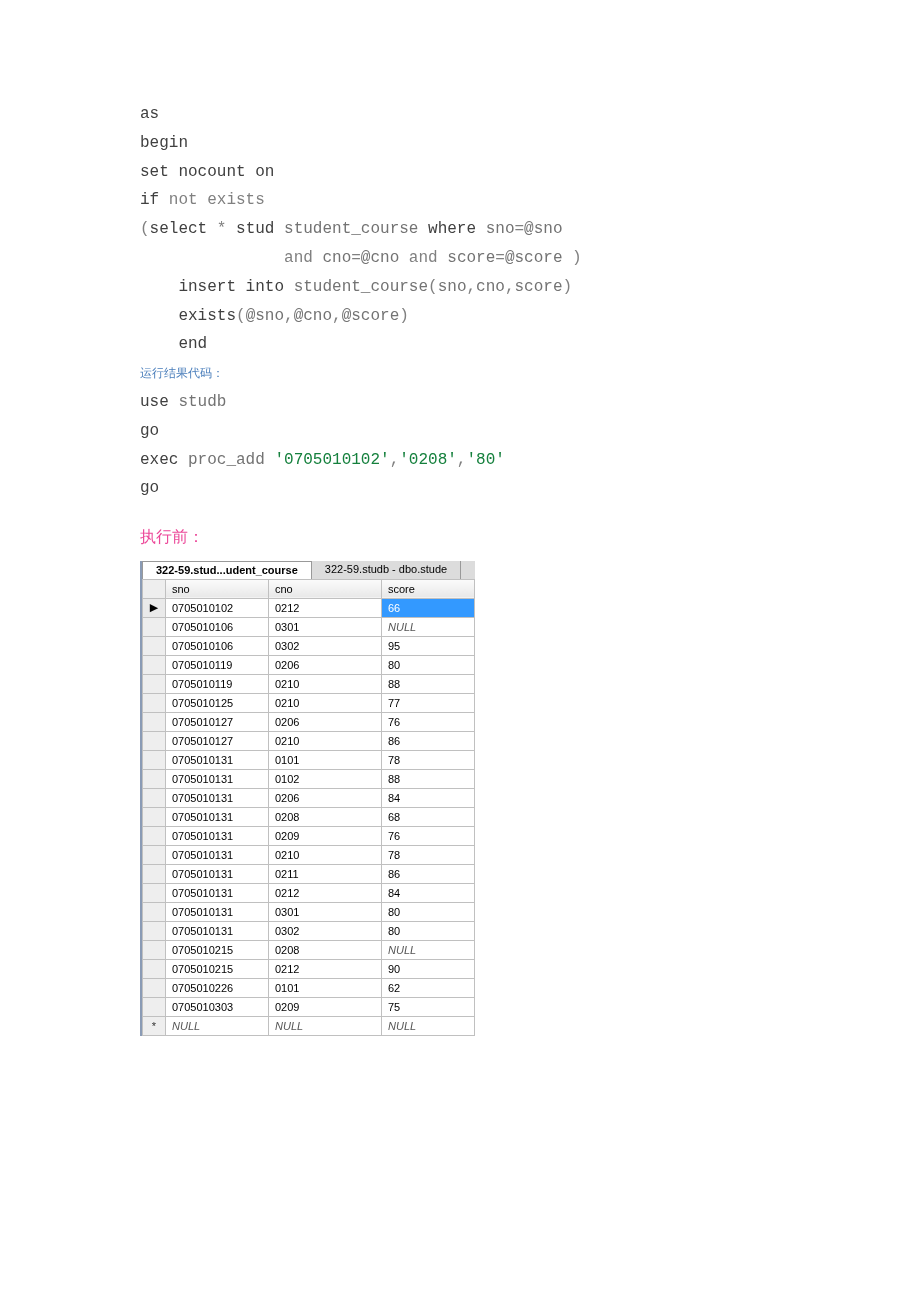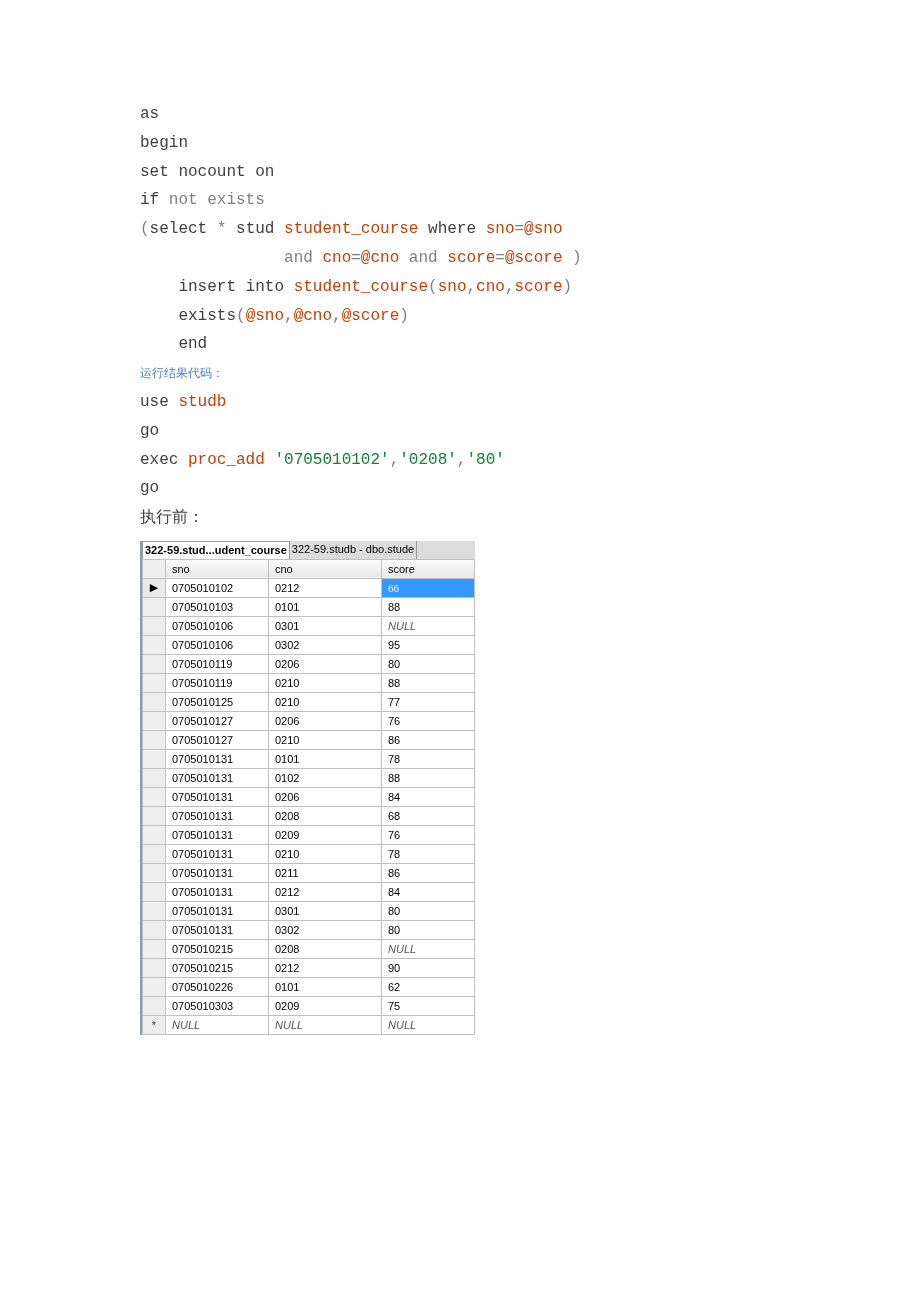--- a/index.html
+++ b/index.html
@@ -19,7 +19,7 @@
     white-space: pre;
   }
   .kw-blue { color: #404040; }
-  .kw-green { color: #c2410c; margin-top: 24px; }
+  .kw-green { color: #737373; margin-top: 24px; }
   .kw-gray { color: #808080; }
   .kw-red { color: #15803d; }
   .section-title {

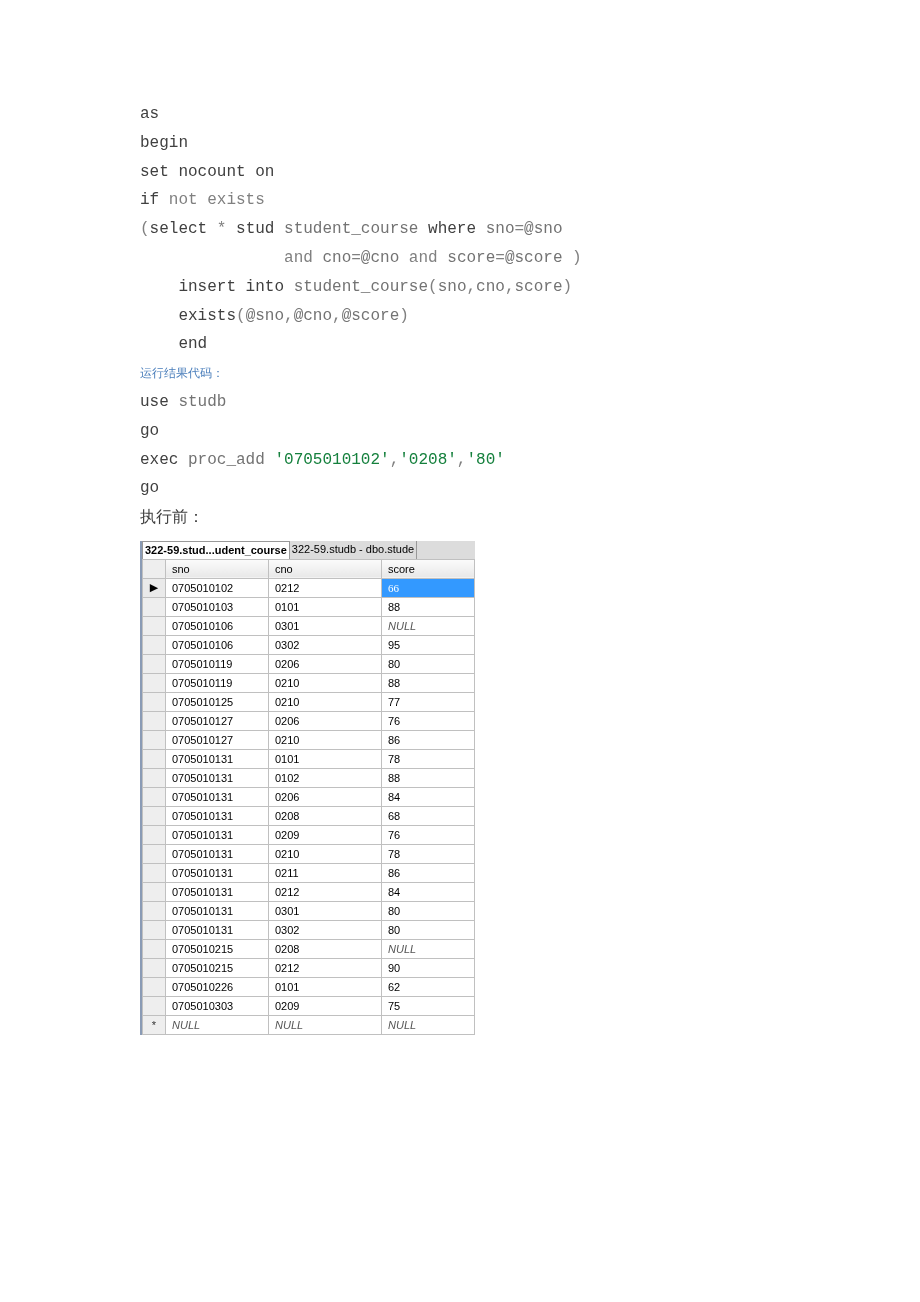--- a/index.html
+++ b/index.html
@@ -25,7 +25,8 @@
   .section-title {
     font-family: "Microsoft YaHei", Arial, sans-serif;
     font-size: 16px;
-    color: #404040;
+    color: #ec4899;
+    margin-top: 20px;
     margin-bottom: 8px;
     line-height: 1.8;
   }

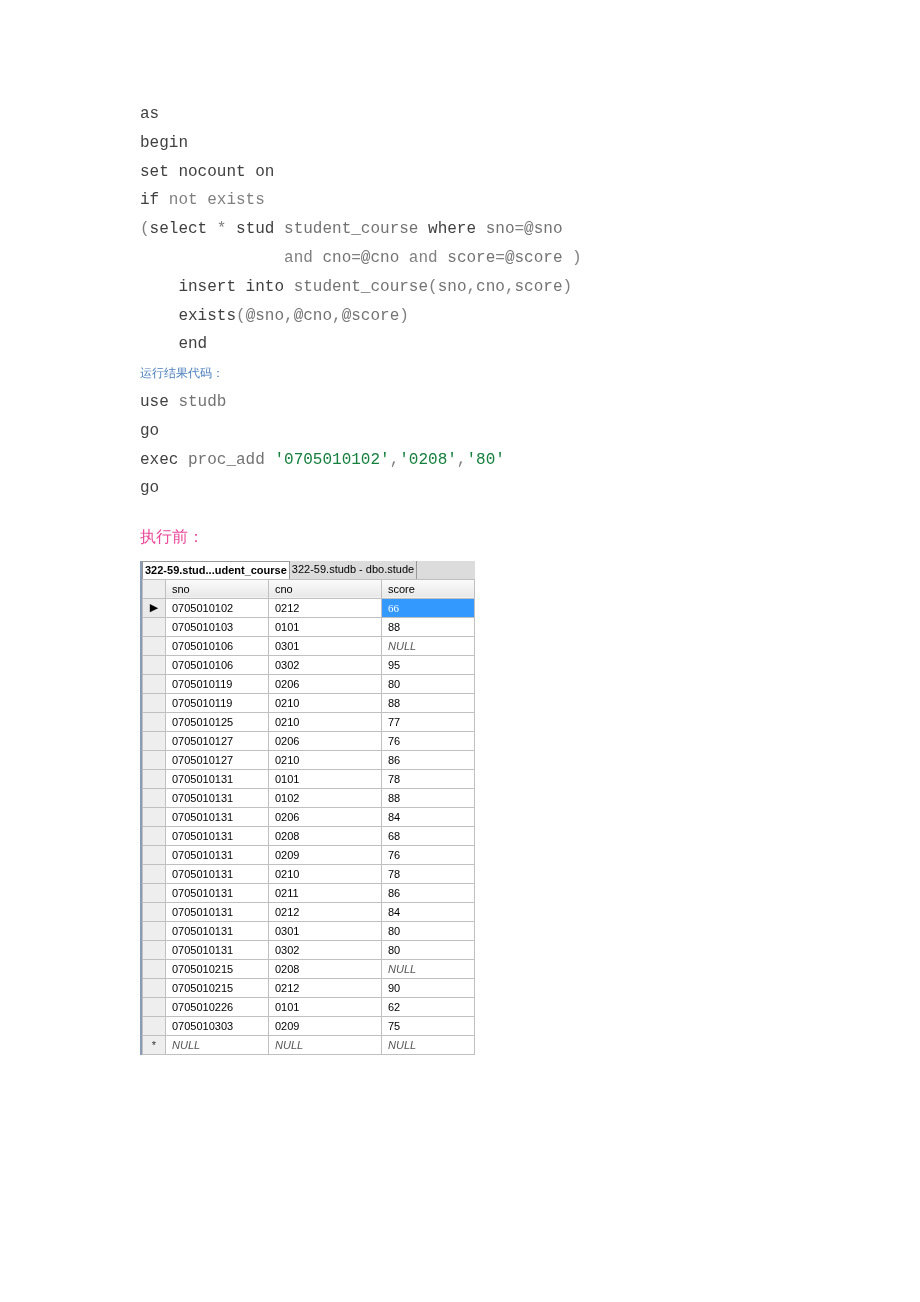--- a/index.html
+++ b/index.html
@@ -49,7 +49,7 @@
     height: 18px;
   }
   .tab {
-    padding: 2px 2px;
+    padding: 2px 13px;
     border-right: 1px solid #999;
     color: #000;
     text-align: right;

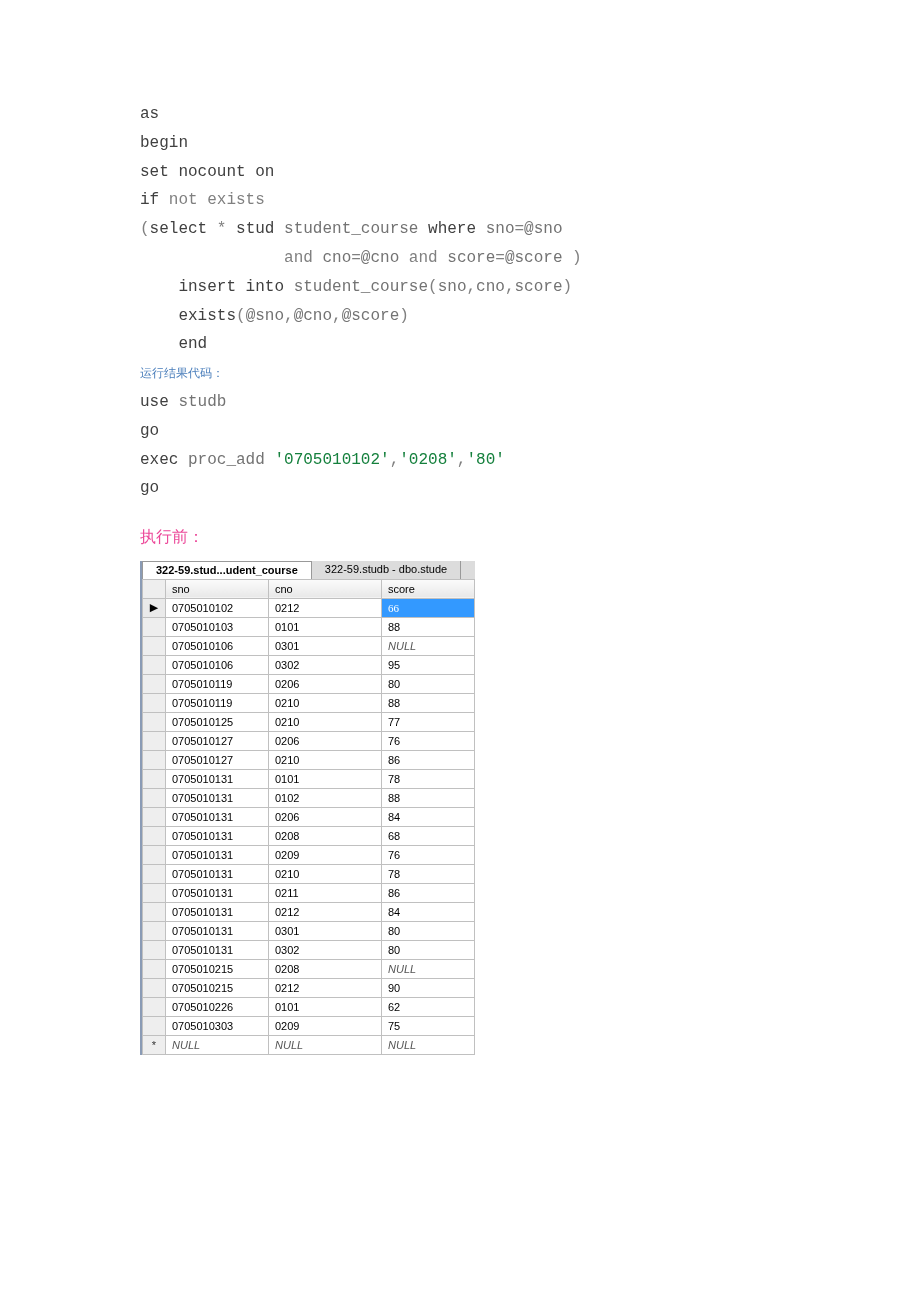--- a/index.html
+++ b/index.html
@@ -94,7 +94,6 @@
   .sel-cell {
     background: #3399ff !important;
     color: #ffffff;
-    font-family: Liberation Serif, serif;
   }
   .star { color: #333; }
   .arrow { color: #000; }

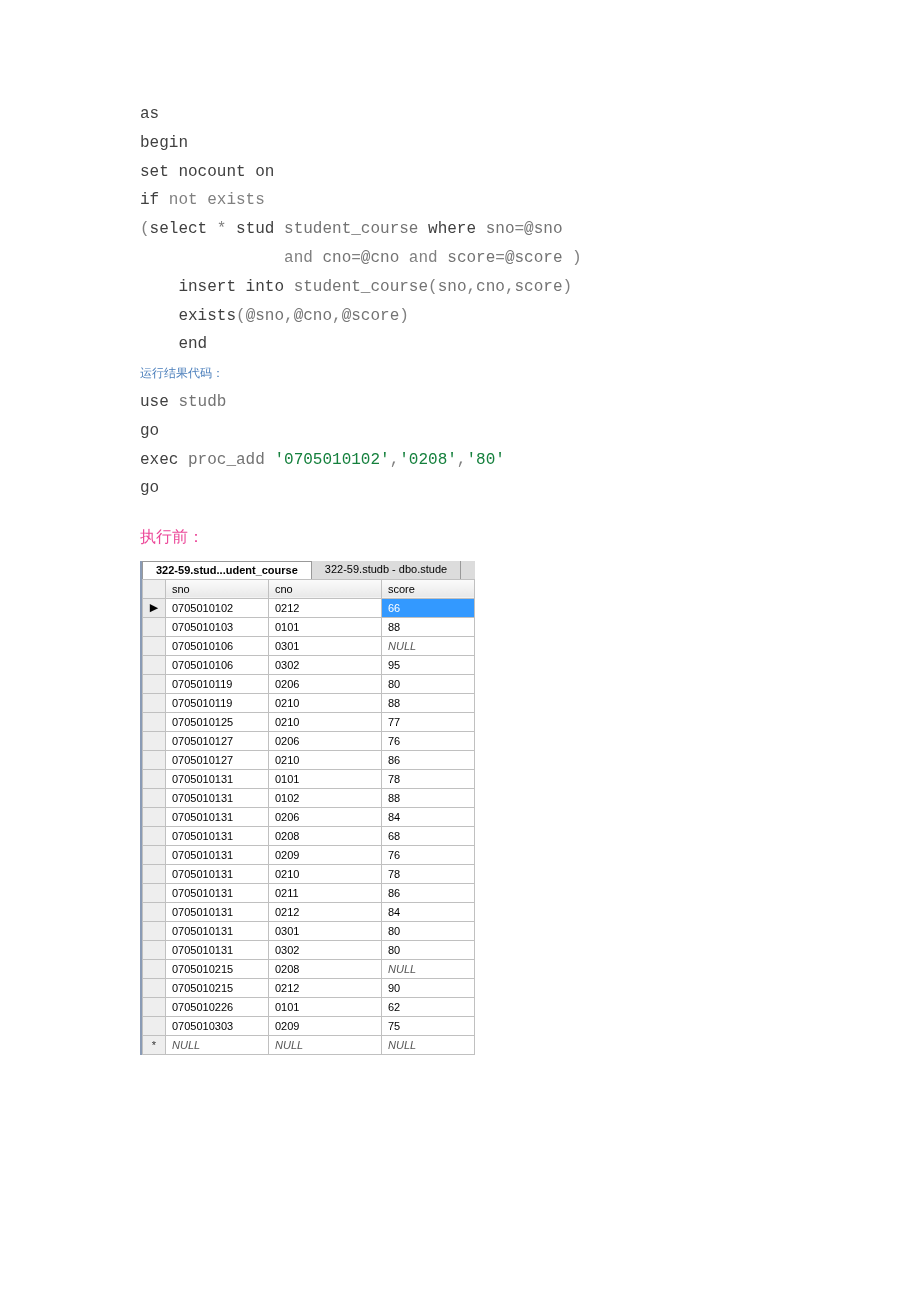--- a/index.html
+++ b/index.html
@@ -147,12 +147,6 @@
           </tr>
           <tr>
             <td class="rowhdr"></td>
-            <td class="col-sno">0705010103</td>
-            <td class="col-cno">0101</td>
-            <td class="col-score">88</td>
-          </tr>
-          <tr>
-            <td class="rowhdr"></td>
             <td class="col-sno">0705010106</td>
             <td class="col-cno">0301</td>
             <td class="col-score null-cell">NULL</td>

